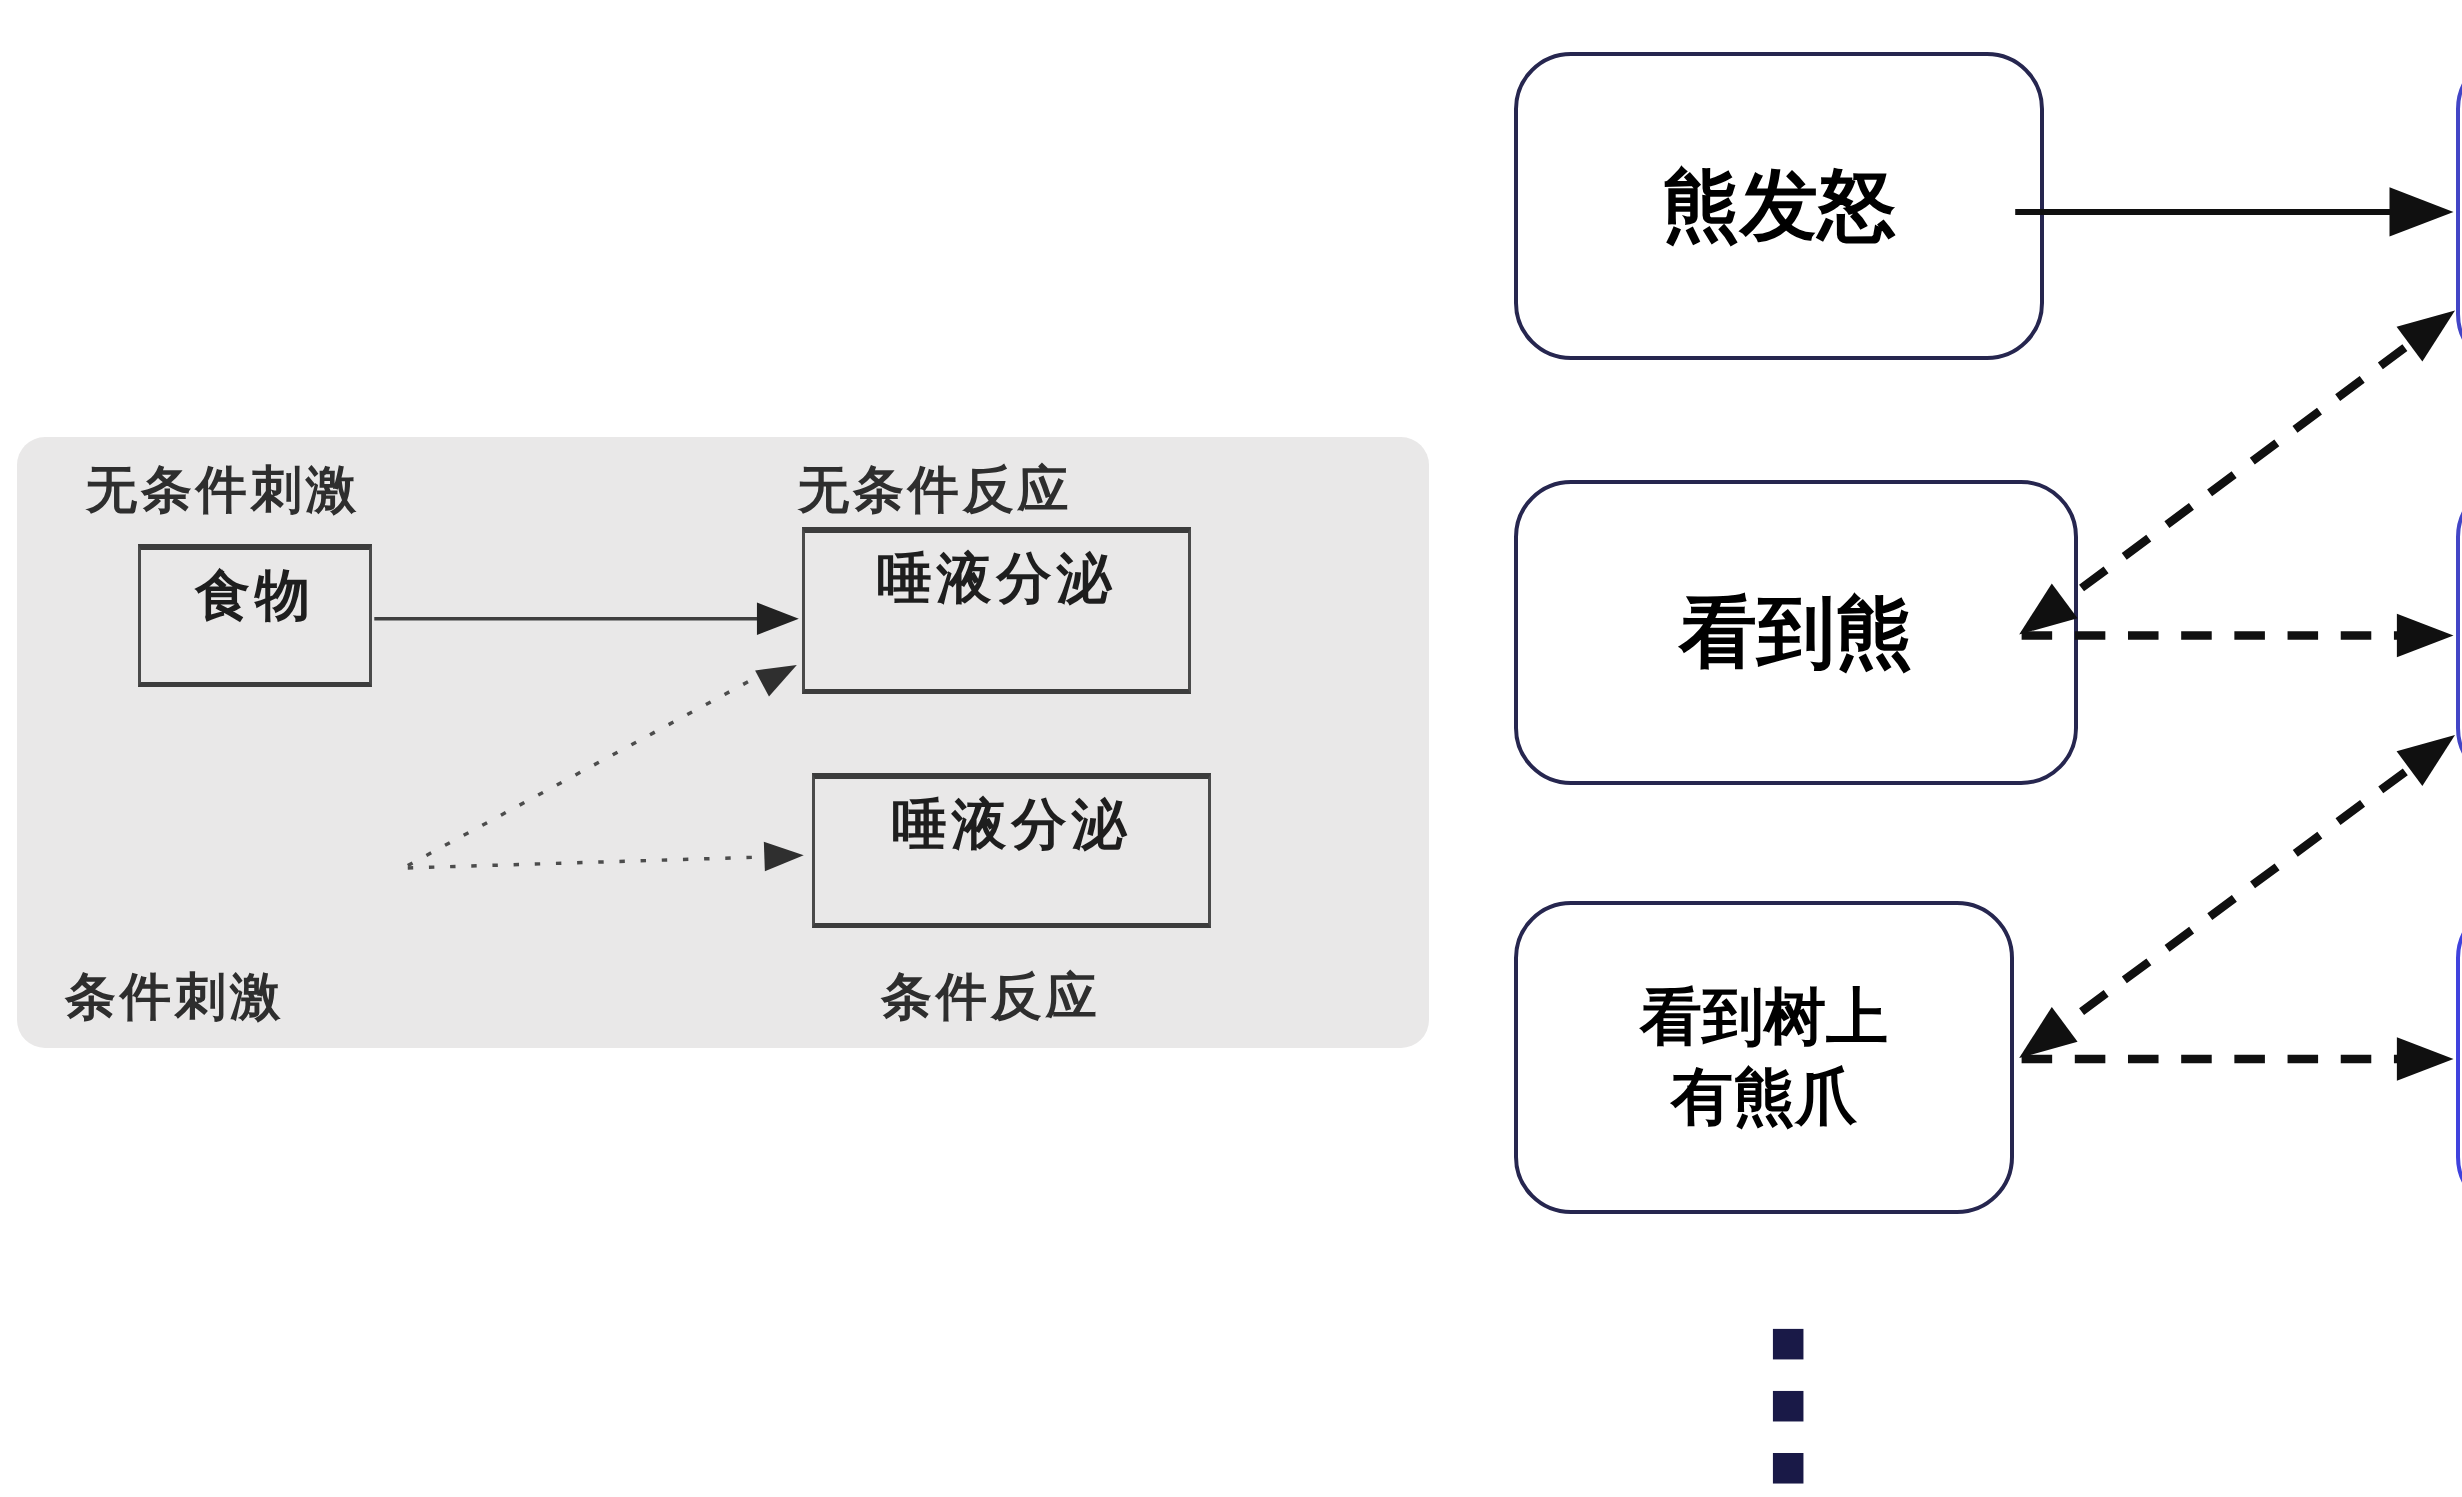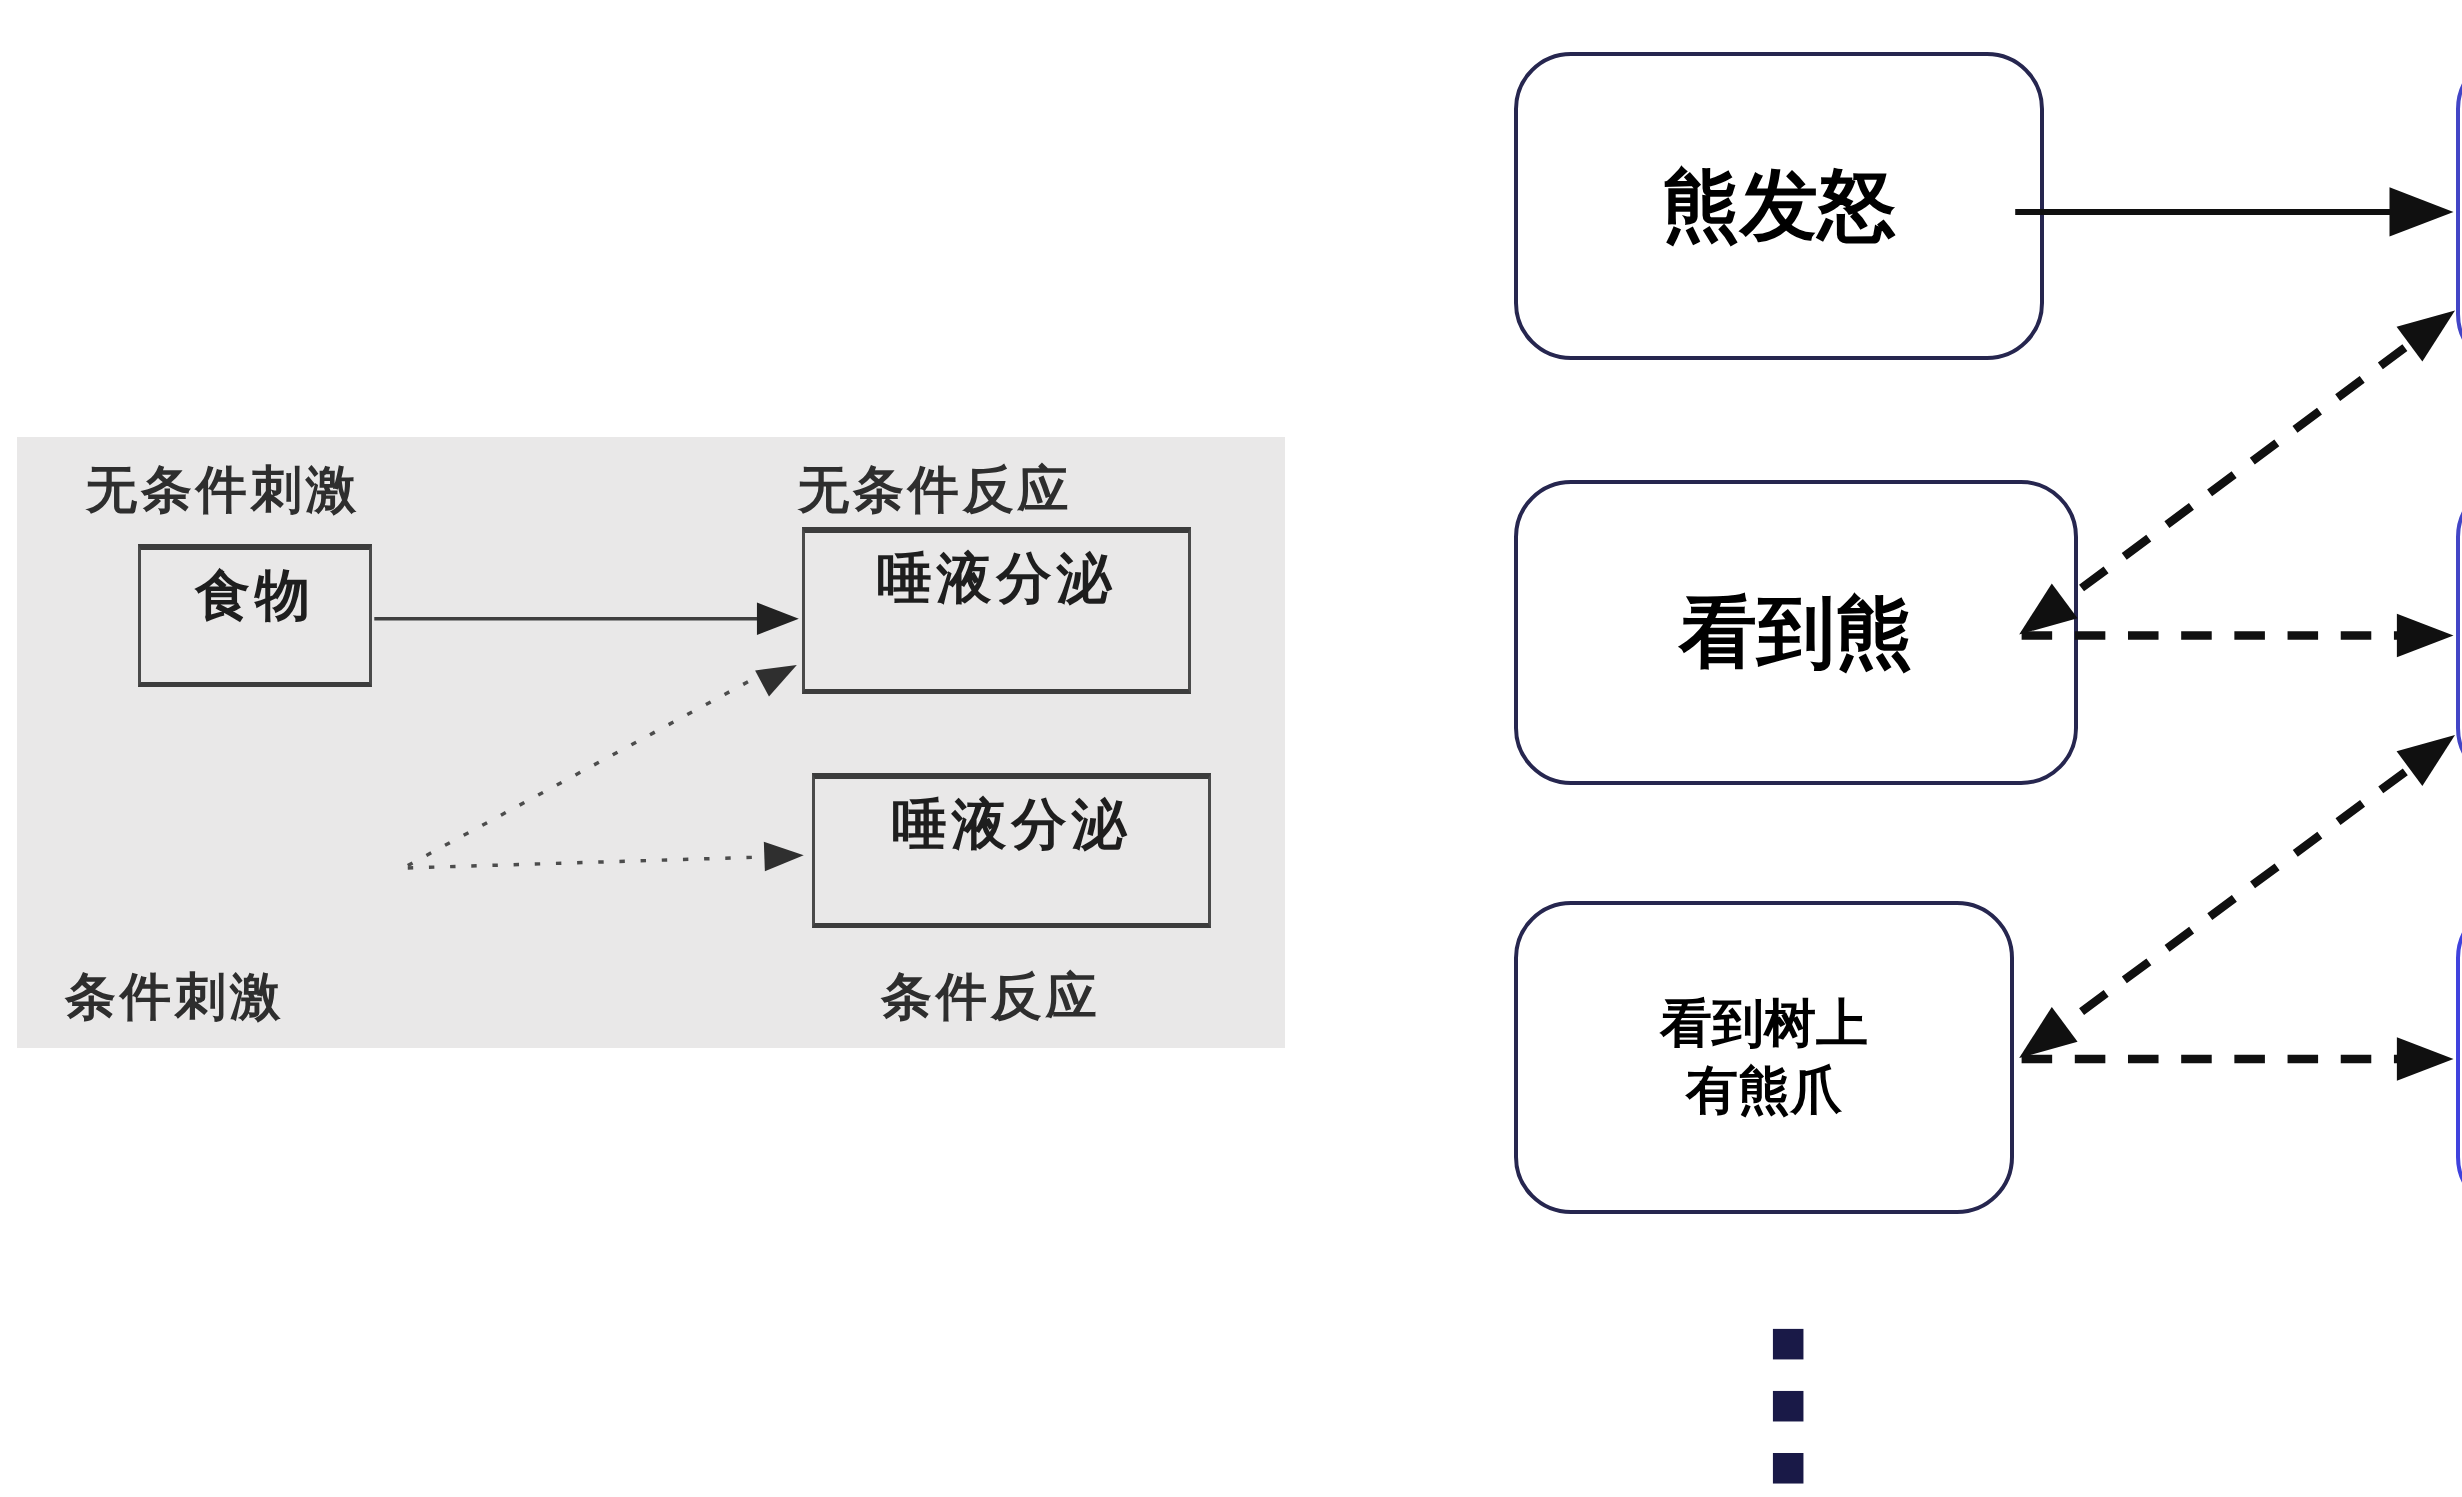--- a/index.html
+++ b/index.html
@@ -8,8 +8,8 @@
   .layer{position:absolute;left:0;top:0;width:3306px;height:1498px;}
 
   
-  .pavlov{position:absolute;left:17px;top:437px;width:1268px;height:611px;
-          background:var(--panel-bg,#e9e8e8);}
+  .pavlov{position:absolute;left:17px;top:437px;width:1412px;height:611px;
+          background:var(--panel-bg,#e9e8e8);border-radius:28px;}
   .pv-label{position:absolute;font-size:51px;font-weight:bold;letter-spacing:3.9px;
             color:var(--panel-text,#2e2e2e);white-space:nowrap;}
   .pv-box{position:absolute;background:var(--panel-bg,#e9e8e8);

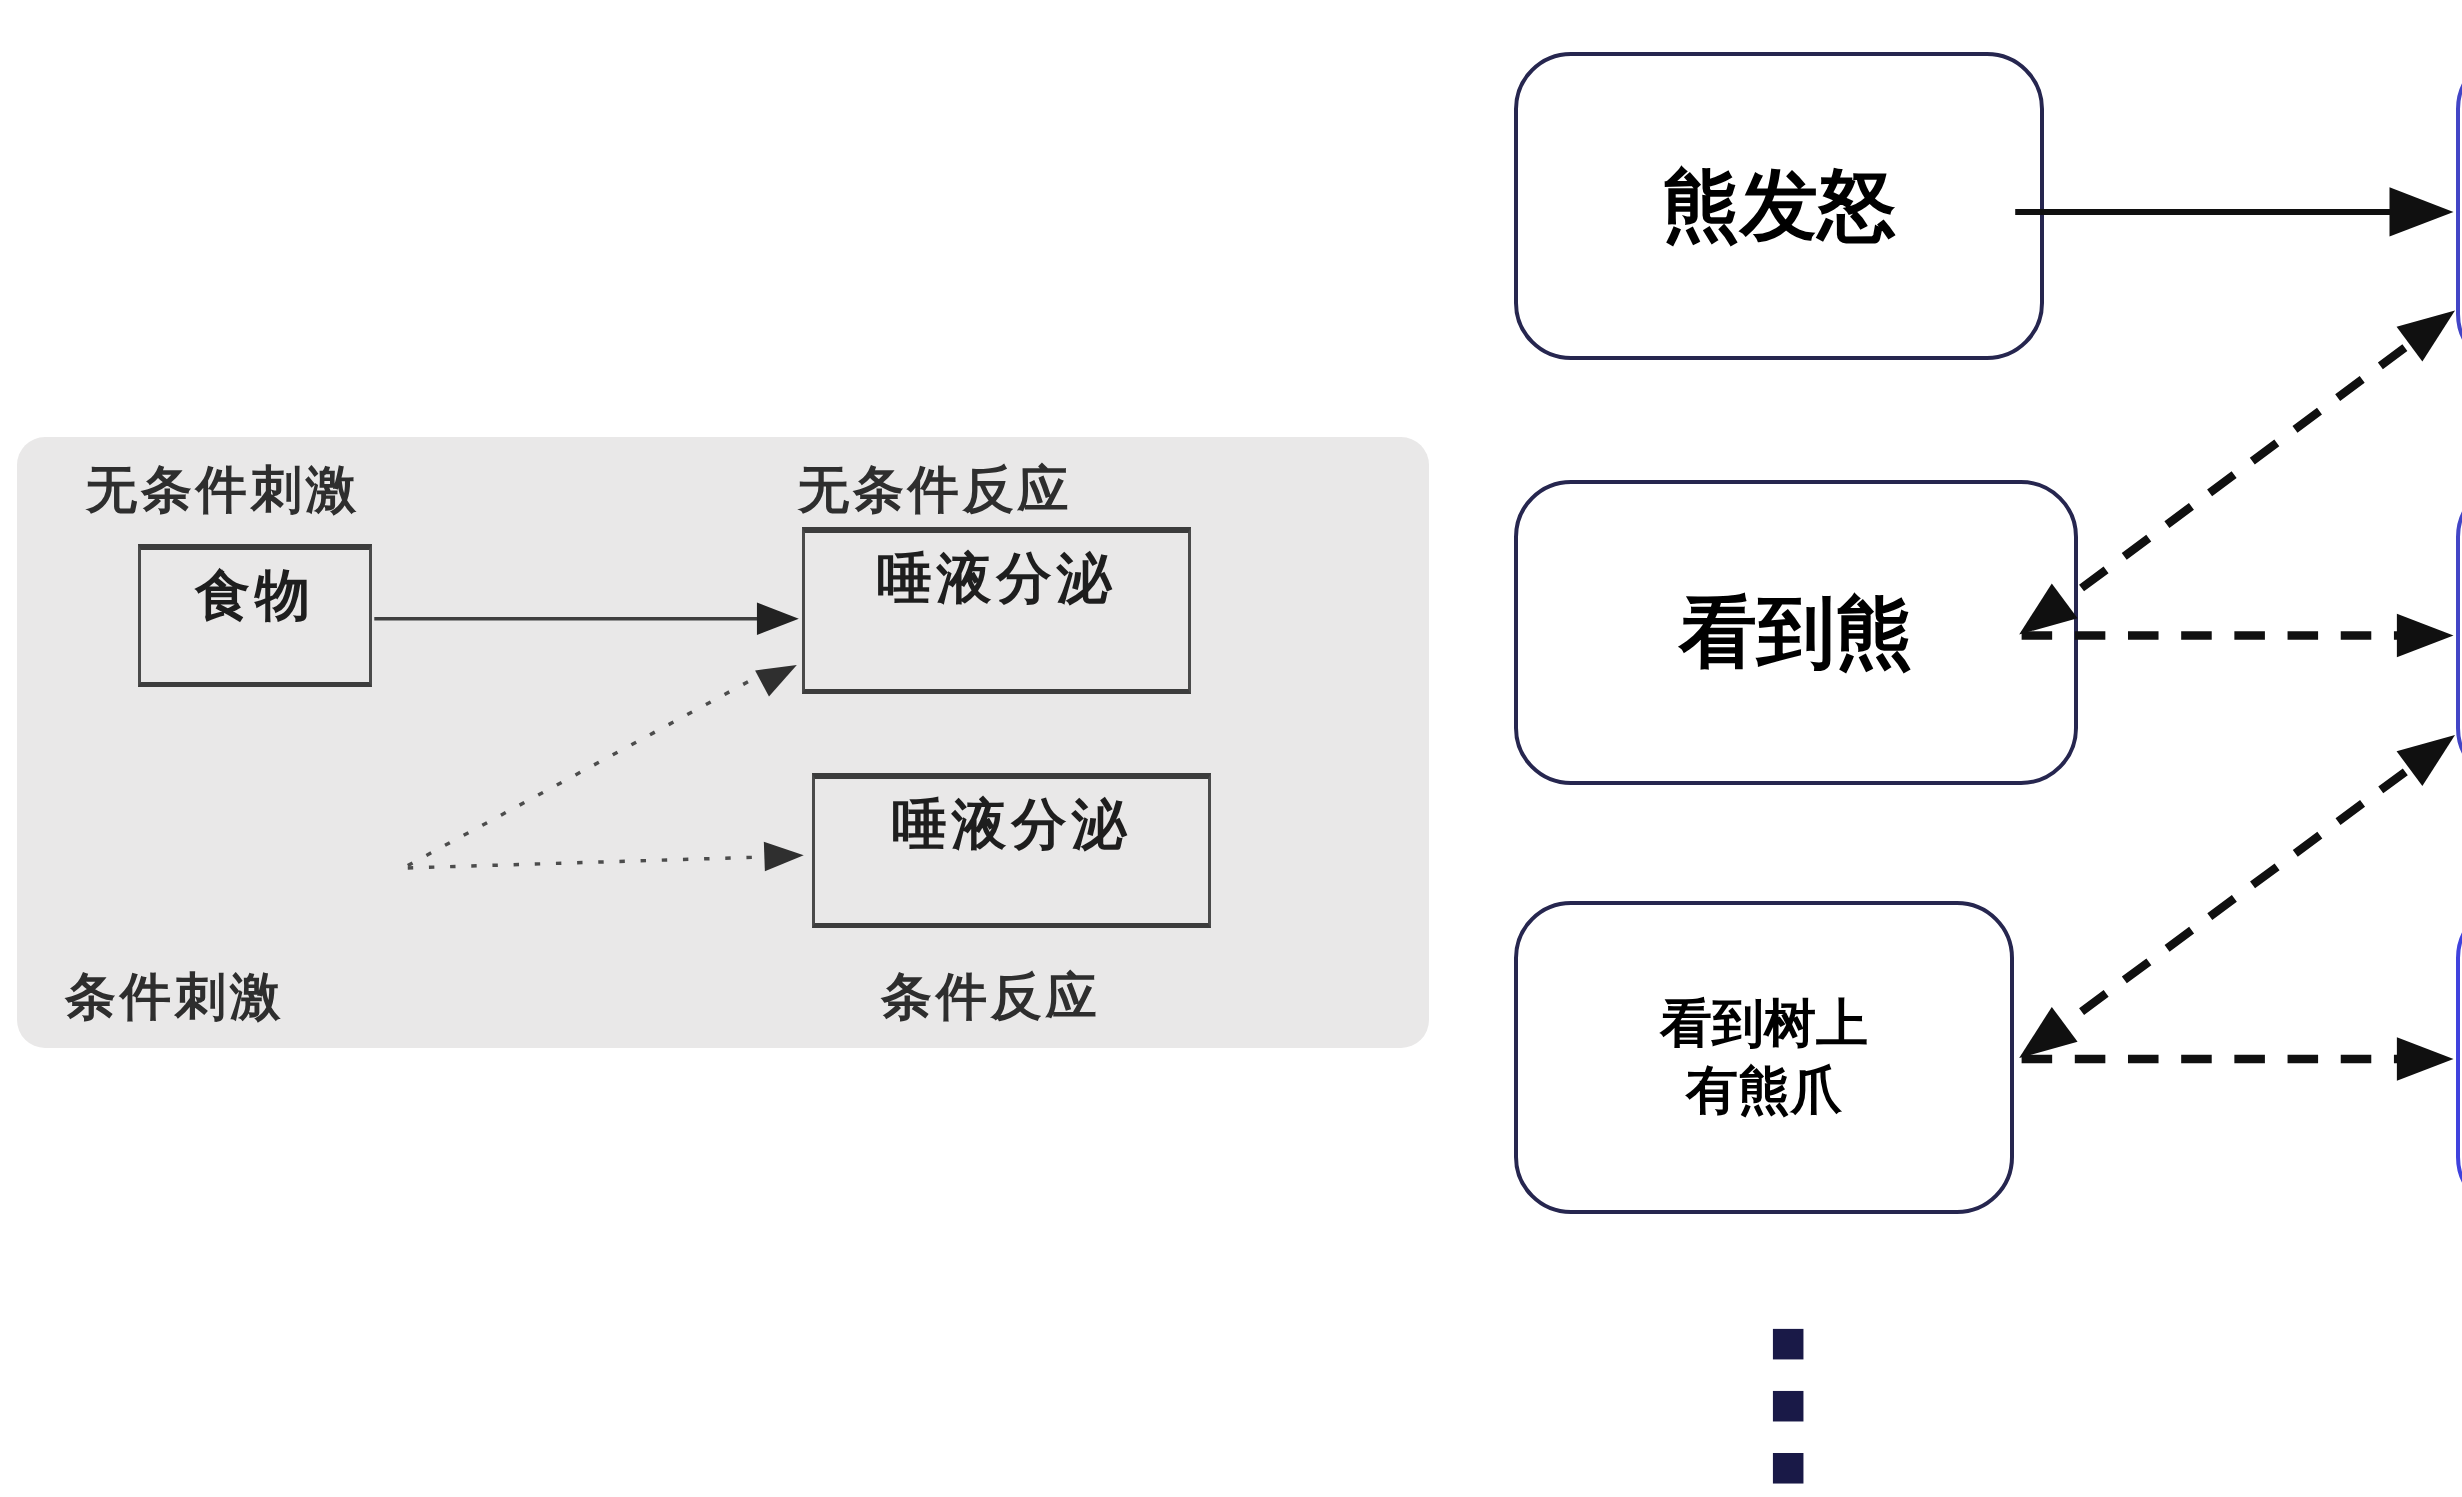--- a/index.html
+++ b/index.html
@@ -53,7 +53,7 @@
   <div class="node node-navy" style="left:1514px;top:480px;width:564px;height:305px;">看到熊</div>
   <div class="node node-blue math" style="left:2456px;top:480px;width:496px;height:305px;">V(s′)</div>
 
-  <div class="node node-navy" style="left:1514px;top:901px;width:500px;height:313px;font-size:52px;">看到树上
+  <div class="node node-navy" style="left:1514px;top:901px;width:500px;height:313px;font-size:62px;">看到树上
 有熊爪</div>
   <div class="node node-blue-bright math" style="left:2456px;top:901px;width:496px;height:313px;">V(s)</div>
 

